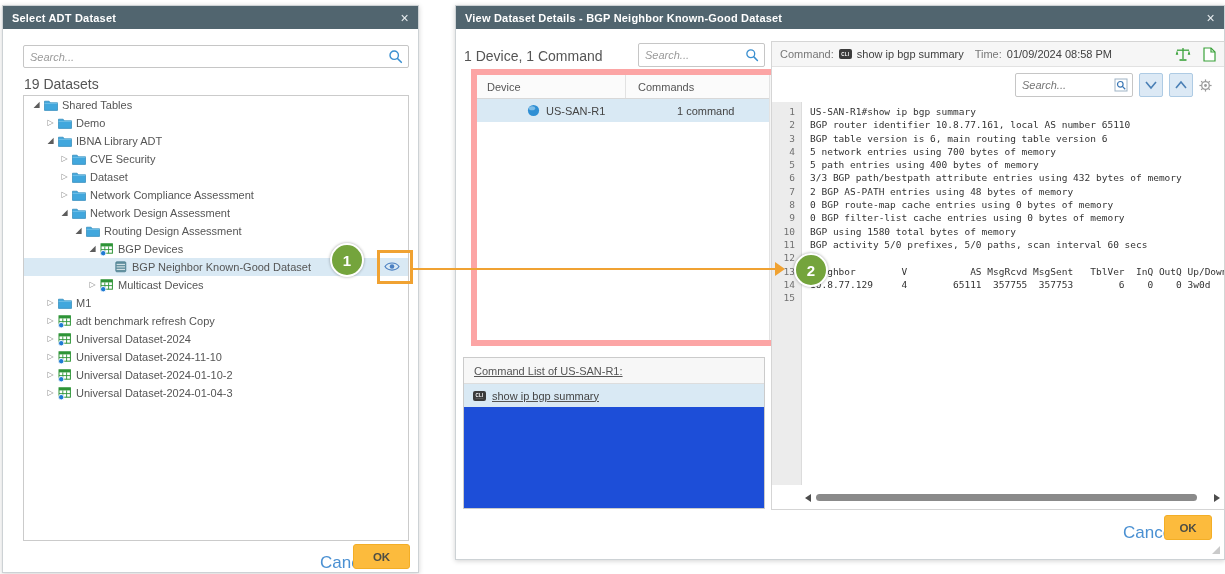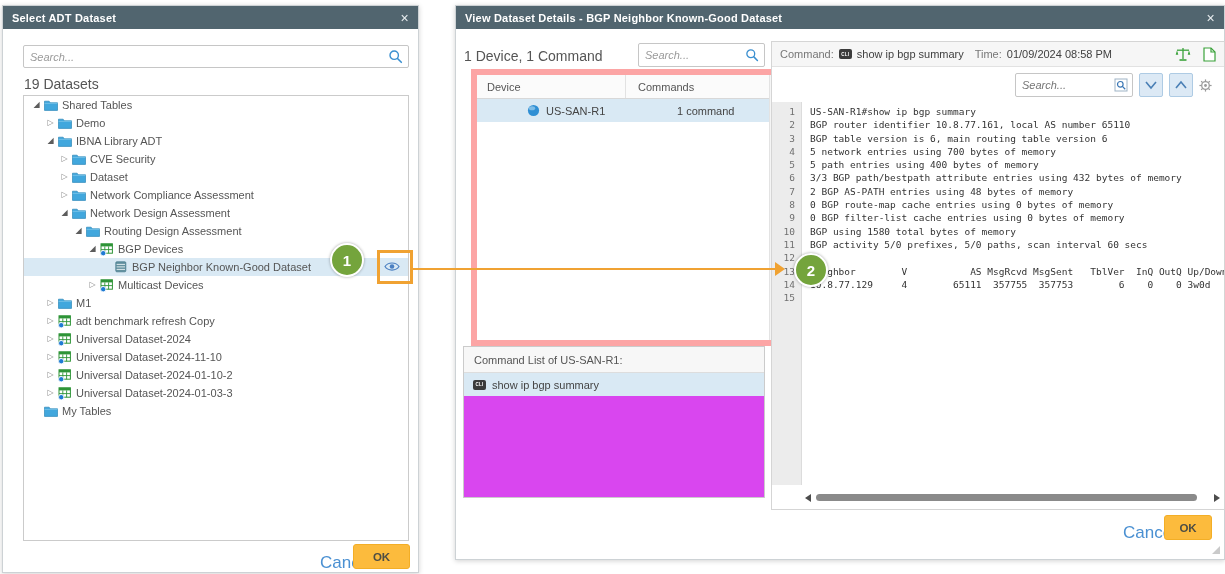--- a/index.html
+++ b/index.html
@@ -38,7 +38,7 @@
   .col-dev{width:138px;padding-left:10px;display:flex;align-items:center;gap:6px;border-right:0;}
   .tbl-head .col-dev{border-right:1px solid #e2e2e2;height:100%;}
   .col-cmd{padding-left:12px;}
-  #cmdlist{position:absolute;left:7px;top:340px;width:300px;height:150px;border:1px solid #cbcbcb;background:#d946ef;}
+  #cmdlist{position:absolute;left:7px;top:351px;width:300px;height:150px;border:1px solid #cbcbcb;background:#1d4ed8;text-decoration:underline;}
   #cmdlist .hdr{height:25px;display:flex;align-items:center;background:#f7f7f7;border-bottom:1px solid #ddd;font-size:11px;color:#555;padding-left:10px;}
   #cmdlist .row{height:23px;display:flex;align-items:center;gap:6px;font-size:11px;color:#444;padding-left:9px;cursor:pointer;}
   #cmdlist .row.sel{background:#d9e9f4;}

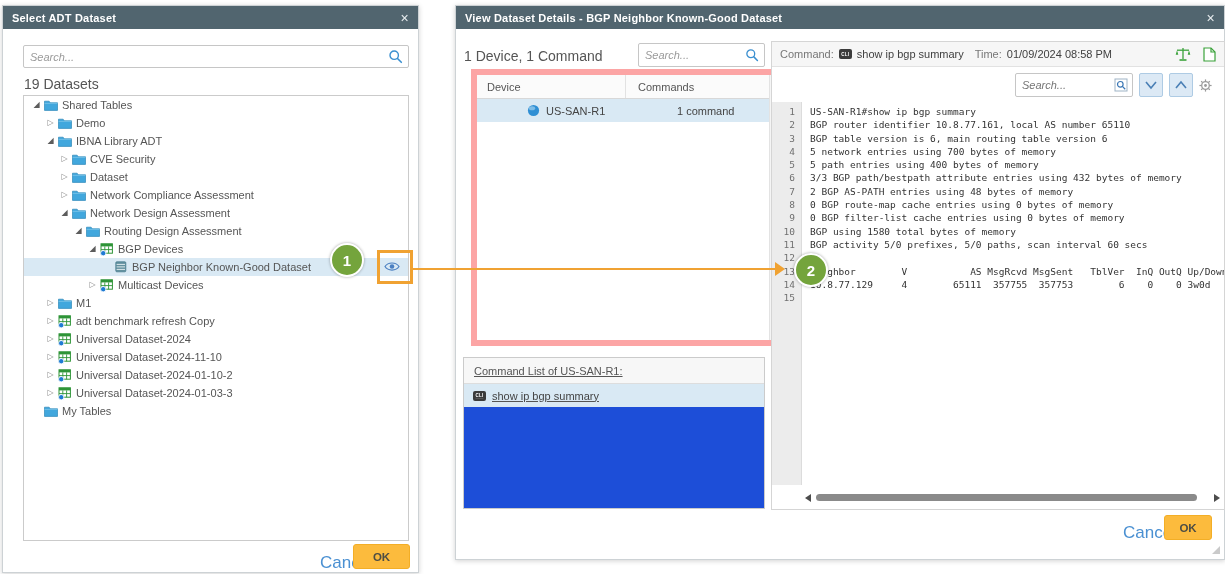--- a/index.html
+++ b/index.html
@@ -281,7 +281,7 @@
               <circle cx="3.2" cy="10.2" r="2.7" fill="#1f7bd4" stroke="#fff" stroke-width="0.9"></circle>
             </svg>
           </span>
-          <span>Universal Dataset-2024-01-03-3</span>
+          <span>Universal Dataset-2024-01-04-3</span>
         </div>
         <div class="trow" style="padding-left: 6px;">
           <span class="exp"></span>

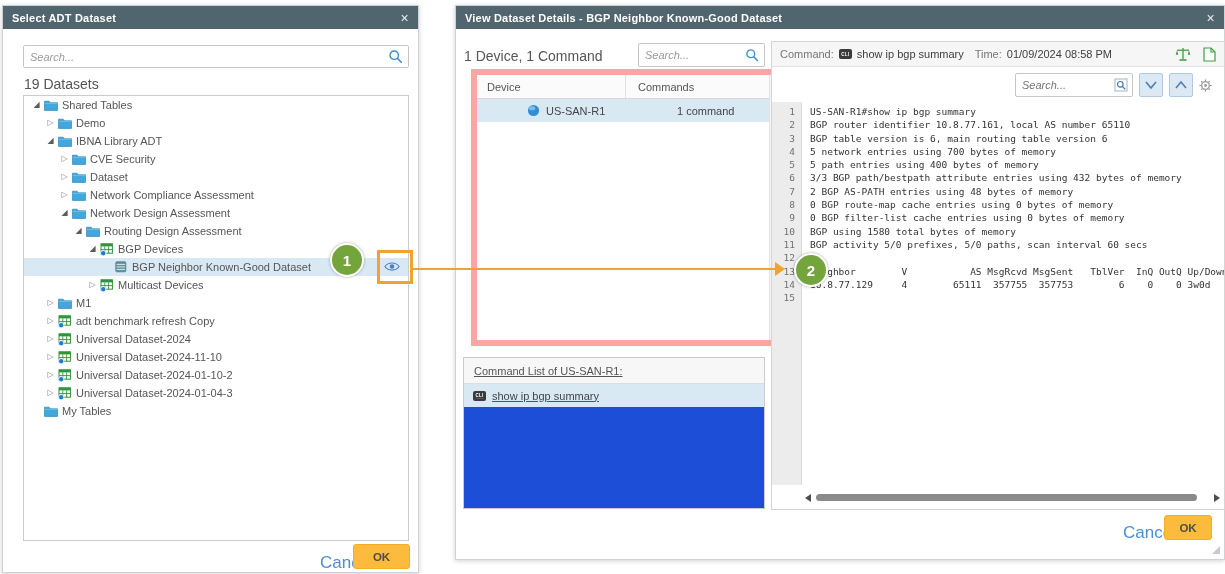--- a/index.html
+++ b/index.html
@@ -283,16 +283,6 @@
           </span>
           <span>Universal Dataset-2024-01-04-3</span>
         </div>
-        <div class="trow" style="padding-left: 6px;">
-          <span class="exp"></span>
-          <span class="ticon">
-            <svg width="14" height="12" viewBox="0 0 14 12">
-              <path d="M0.5 2.2 h4.6 l1.3 1.6 h7.1 v7.6 h-13z" fill="#41a7dd" stroke="#2e88b8" stroke-width="0.7"></path>
-              <path d="M0.5 4.4 h13" stroke="#7cc5e8" stroke-width="0.8"></path>
-            </svg>
-          </span>
-          <span>My Tables</span>
-        </div>
       </div>
   </div>
 

